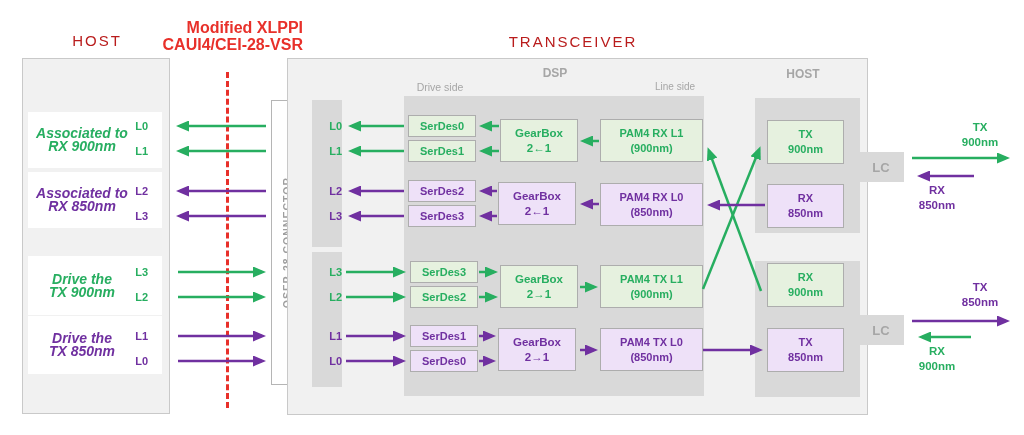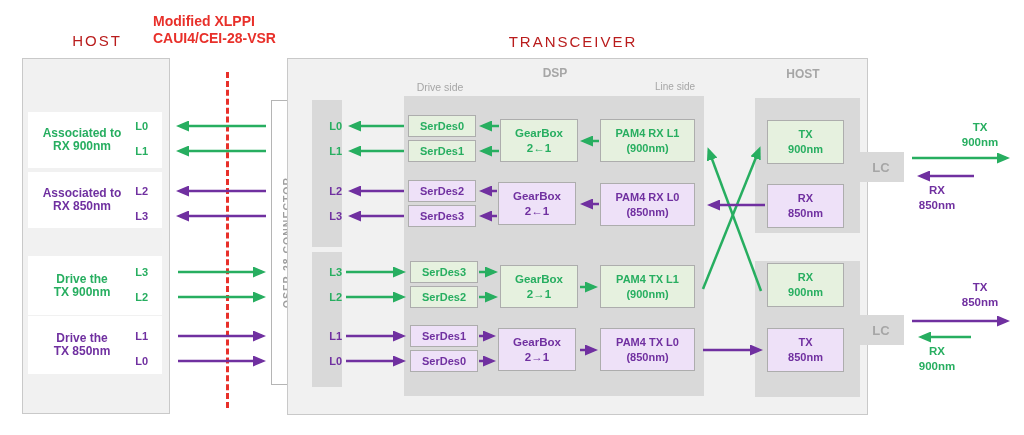--- a/index.html
+++ b/index.html
@@ -36,8 +36,8 @@
   .qsfp span{writing-mode:vertical-rl;transform:rotate(180deg);color:#9e9e9e;font-size:10.5px;
         font-weight:bold;letter-spacing:1px;white-space:nowrap;}
   
-  .redlab{position:absolute;left:153px;top:13px;width:150px;text-align:left;color:#e8302a;
-        font-size:14px;font-weight:bold;line-height:17px;white-space:nowrap;}
+  .redlab{position:absolute;left:153px;top:19px;width:150px;text-align:right;color:#e8302a;
+        font-size:16px;font-weight:bold;line-height:17px;white-space:nowrap;}
   .reddash{position:absolute;left:226px;top:72px;height:336px;width:0;border-left:3px dashed #e8302a;}
   
   .lctab{position:absolute;left:858px;width:46px;height:30px;background:#d9d9d9;display:flex;

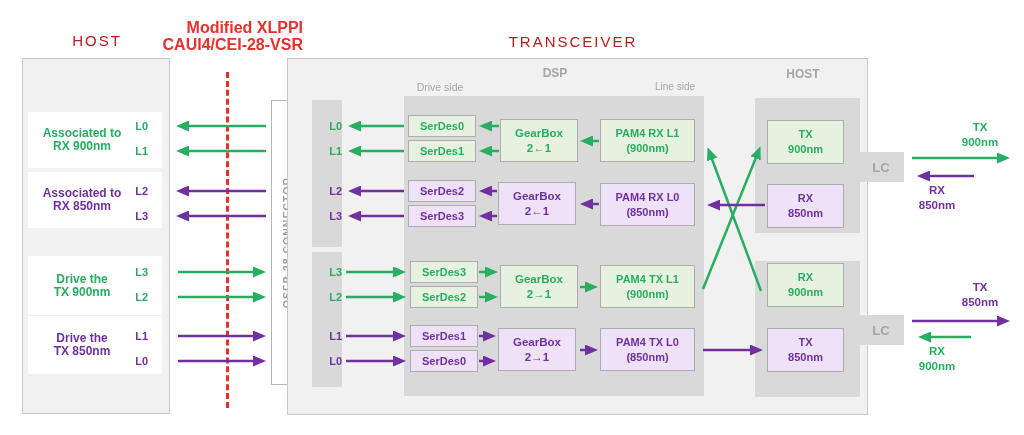--- a/index.html
+++ b/index.html
@@ -15,7 +15,7 @@
   .graylab{position:absolute;color:#a6a6a6;text-align:center;}
   
   .hostrow{position:absolute;background:#ffffff;display:flex;align-items:center;}
-  .hostrow .txt{width:96px;margin-left:6px;text-align:center;font-size:12px;font-weight:bold;line-height:13px;}
+  .hostrow .txt{width:96px;margin-left:6px;text-align:center;font-size:14px;font-weight:bold;line-height:13px;font-style:italic;}
   .g{color:#27ae60;}
   .p{color:#7030a0;}
   

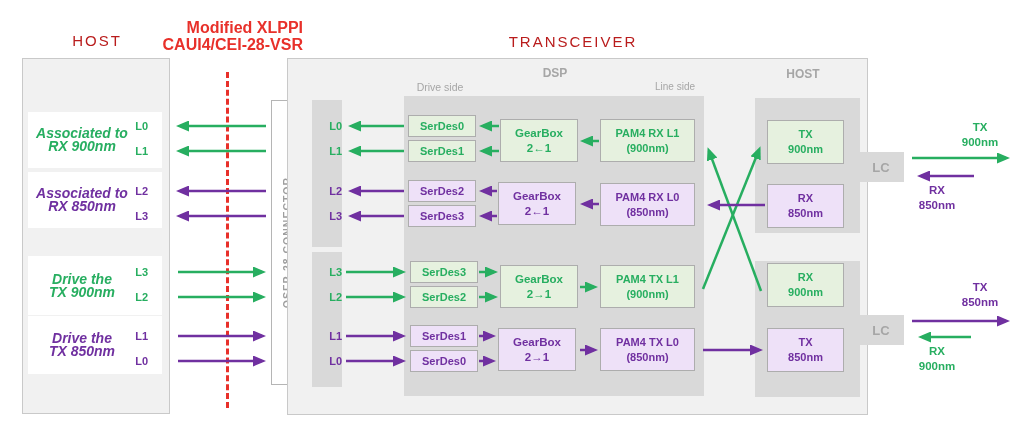--- a/index.html
+++ b/index.html
@@ -28,7 +28,7 @@
   .serdes{left:408px;width:68px;height:22px;font-size:11px;}
   .serdes2{left:410px;width:68px;height:22px;font-size:11px;}
   .gearbox{left:500px;width:78px;height:43px;font-size:11.5px;line-height:15px;}
-  .pam4{left:600px;width:95px;height:43px;font-size:11px;line-height:15px;}
+  .pam4{left:600px;width:103px;height:43px;font-size:11px;line-height:15px;}
   .bosablk{left:767px;width:77px;height:44px;font-size:11px;line-height:15px;}
   
   .qsfp{position:absolute;left:271px;top:100px;width:31px;height:285px;background:#ffffff;

